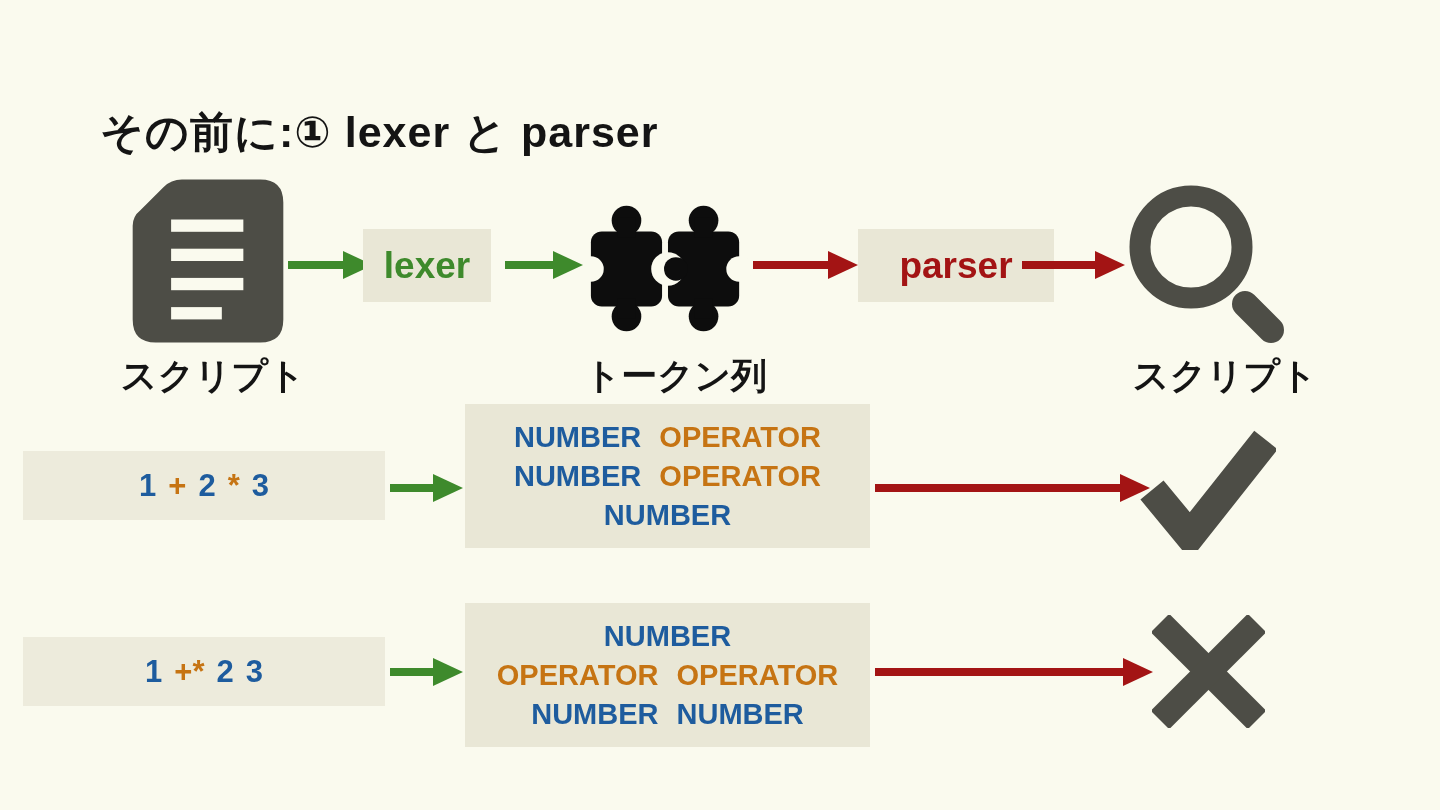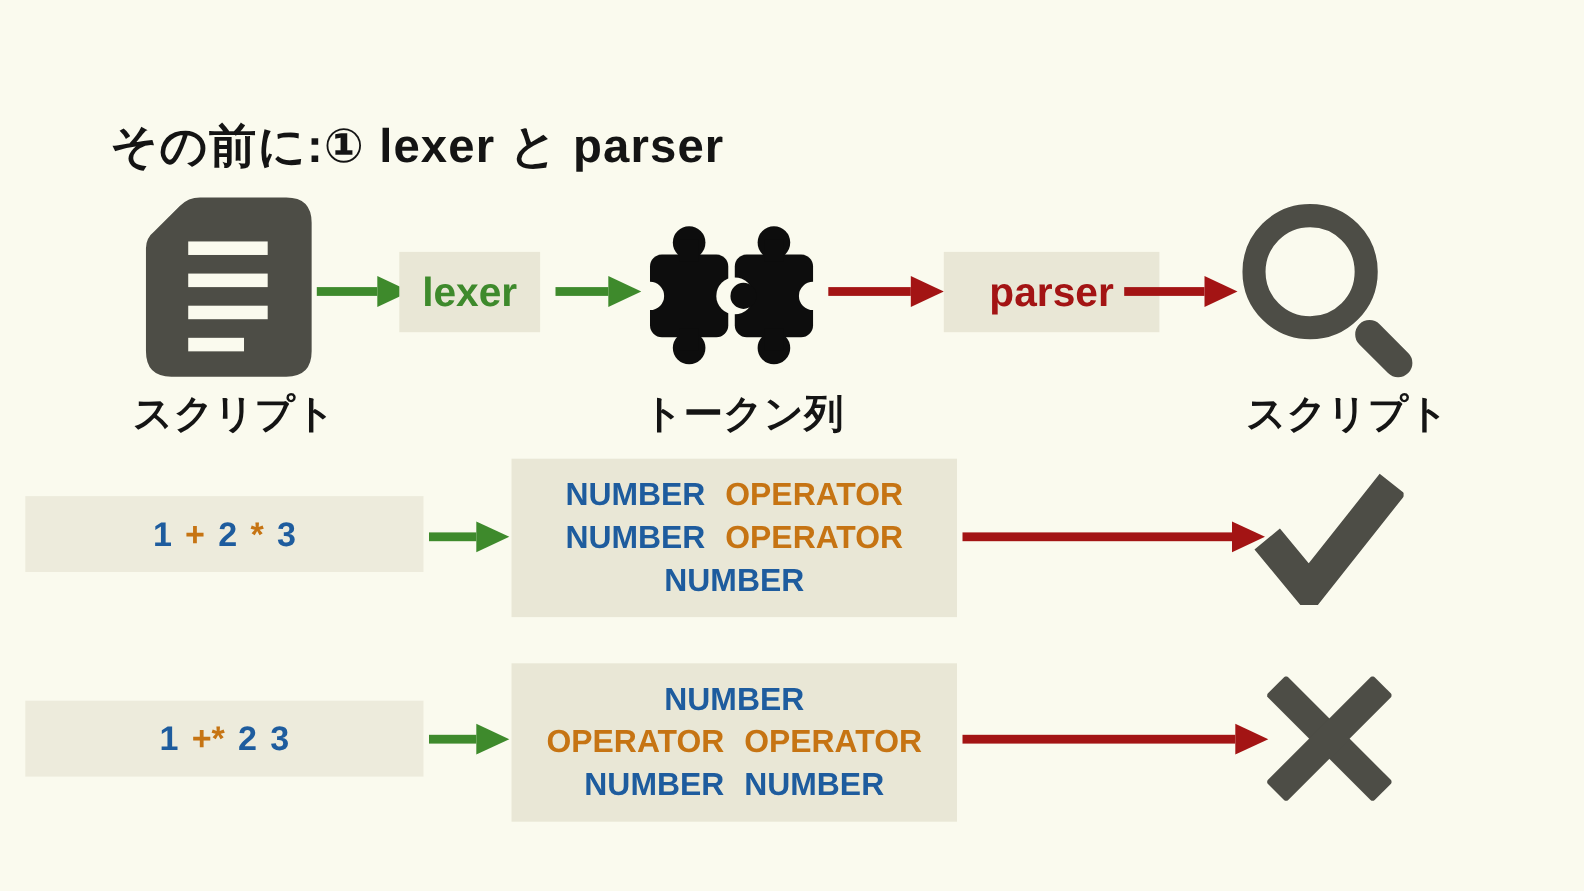--- a/index.html
+++ b/index.html
@@ -141,7 +141,7 @@
       <i class="head"></i>
     </div>
 
-  <div class="token-box" style="top:417px">
+  <div class="token-box" style="top:404px">
     <div class="tokline">
       <span class="num">NUMBER</span>
       <span class="op">OPERATOR</span>

